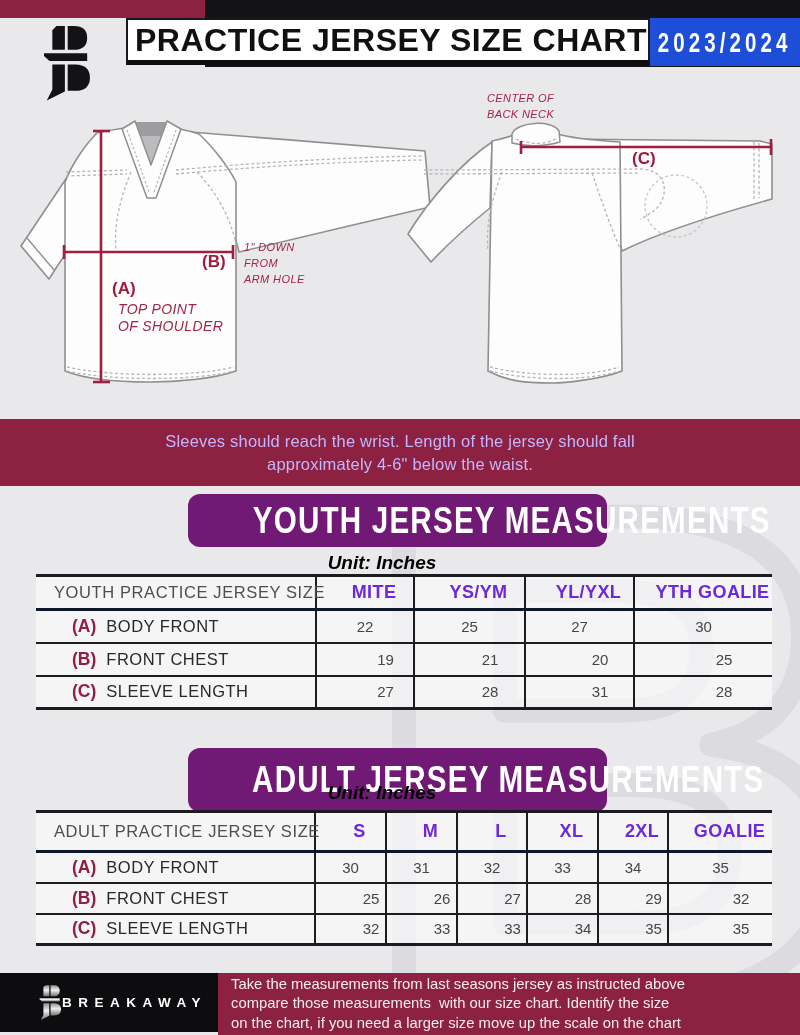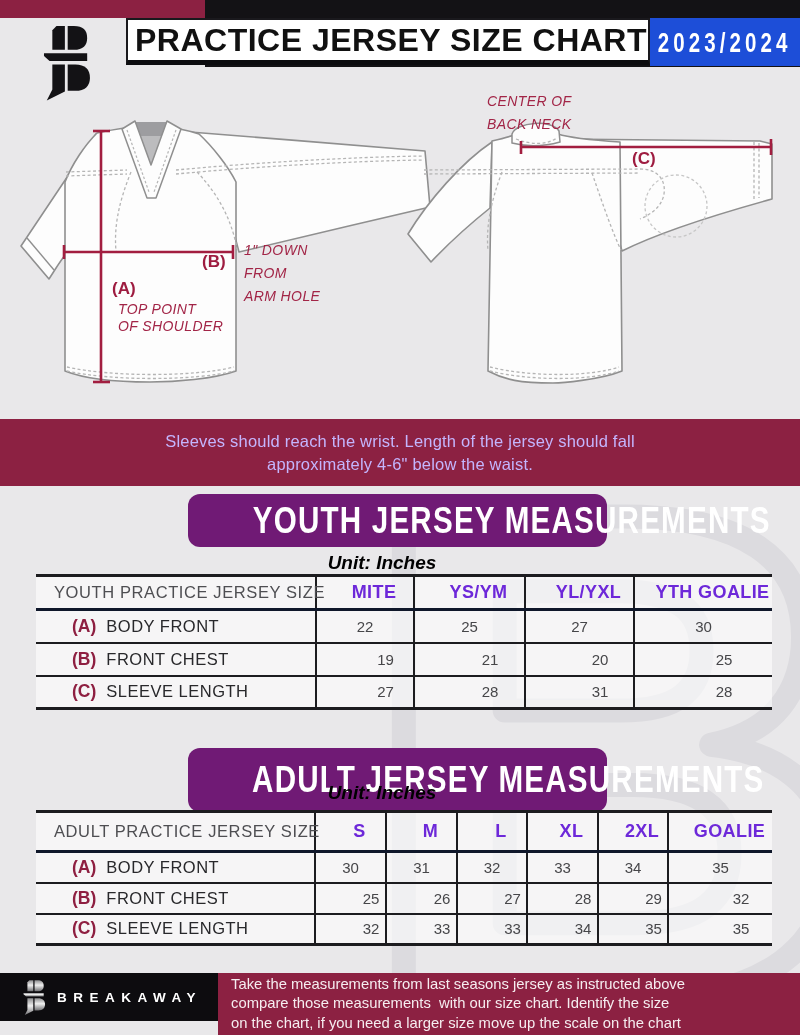--- a/index.html
+++ b/index.html
@@ -27,8 +27,8 @@
   
   .diagram-svg { left:0; top:83px; z-index:2; }
   .tag  { position:absolute; color:#9e1c40; font-weight:bold; font-size:17px; z-index:3; }
-  .ann  { position:absolute; color:#a22547; font-style:italic; font-size:14px;
-          line-height:23px; white-space:pre-line; letter-spacing:.4px; z-index:3; }
+  .ann  { position:absolute; color:#a22547; font-style:italic; font-size:11px;
+          line-height:16px; white-space:pre-line; letter-spacing:.4px; z-index:3; }
 
   
   .banner { left:0; top:419px; width:800px; height:67px; background:#8c2142; z-index:2;

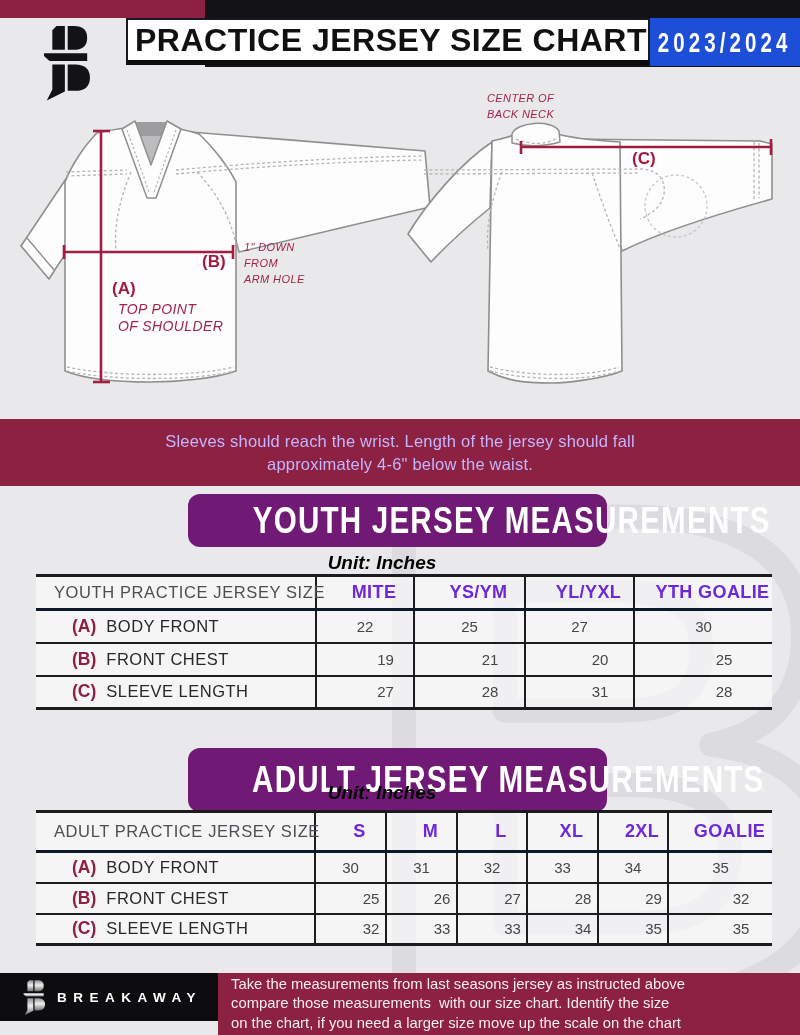--- a/index.html
+++ b/index.html
@@ -72,8 +72,8 @@
   td.val     { text-align:center; font-size:15px; color:#464649; }
 
   
-  .f-black { left:0; top:973px; width:218px; height:48px; background:#0d0c0f; z-index:3;
-             display:flex; align-items:center; padding-left:16px; gap:11px; }
+  .f-black { left:0; top:973px; width:218px; height:59px; background:#0d0c0f; z-index:3;
+             display:flex; align-items:center; padding-left:32px; }
   .f-brand { color:#fff; font-size:13.5px; font-weight:bold; letter-spacing:6.5px; white-space:nowrap; }
   .f-maroon { left:218px; top:973px; width:582px; height:62px; background:#8c2142; z-index:3;
               display:flex; align-items:center; padding-left:13px; }

